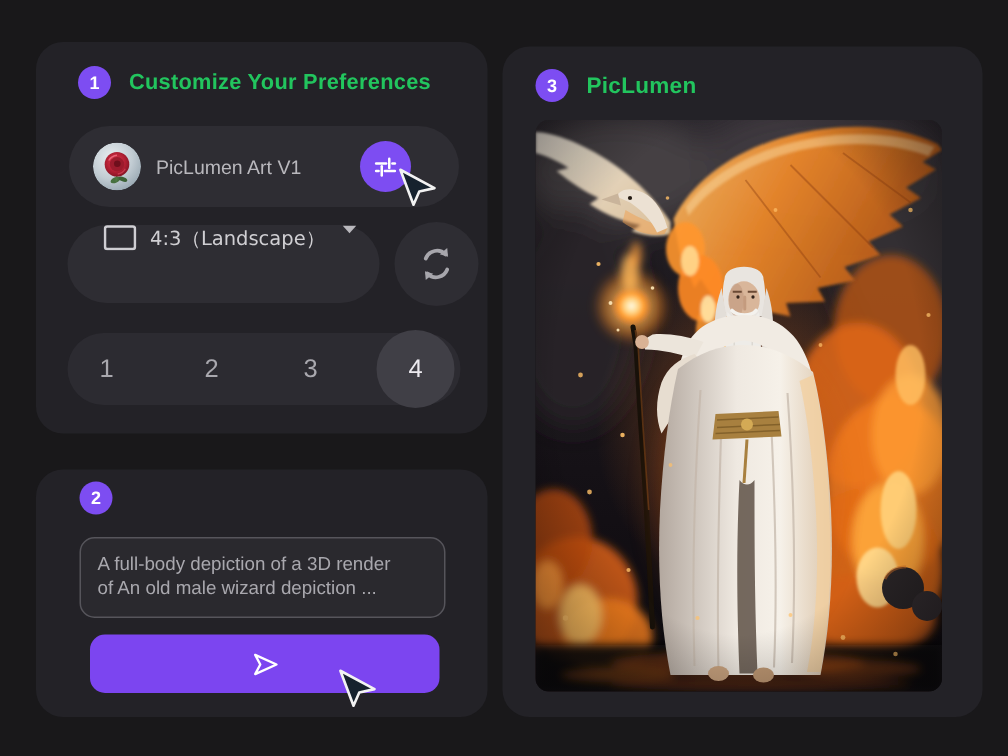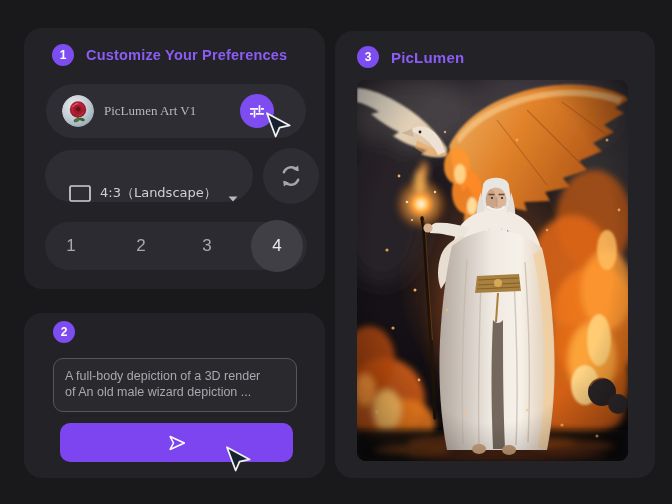--- a/index.html
+++ b/index.html
@@ -13,7 +13,7 @@
   .step-header{position:absolute;display:flex;align-items:center;gap:12px;}
   .badge{width:22px;height:22px;border-radius:50%;background:#7d4df2;color:#fff;
          font-size:12px;font-weight:700;display:flex;align-items:center;justify-content:center;flex:0 0 auto;}
-  .step-title{color:#8b5cf6;font-size:14.5px;font-weight:700;letter-spacing:.2px;white-space:nowrap;}
+  .step-title{color:#22c55e;font-size:14.5px;font-weight:700;letter-spacing:.2px;white-space:nowrap;}
 
   
   .model-pill{position:absolute;left:22px;top:56px;width:260px;height:54px;border-radius:27px;

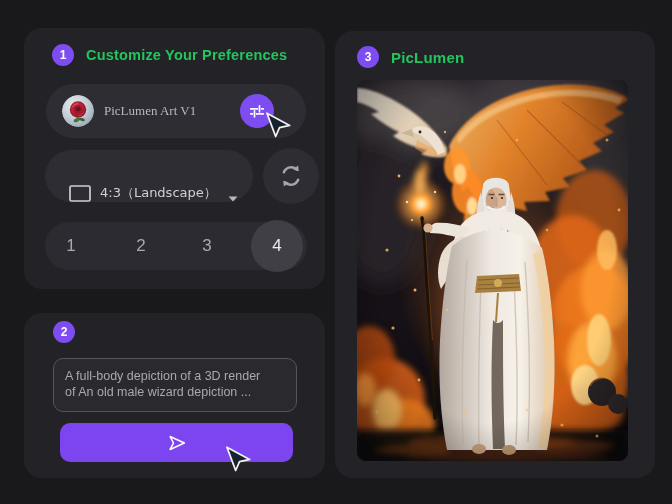--- a/index.html
+++ b/index.html
@@ -20,7 +20,7 @@
               background:#2e2d33;}
   .rose{position:absolute;left:16px;top:11px;width:32px;height:32px;border-radius:50%;overflow:hidden;}
   .model-name{position:absolute;left:58px;top:0;height:54px;display:flex;align-items:center;
-              color:#b9b8bd;font-size:13px;font-family:Liberation Serif, serif;}
+              color:#b9b8bd;font-size:13px;}
   .sliders-btn{position:absolute;left:194px;top:10px;width:34px;height:34px;border-radius:50%;
                background:#7d4df2;border:none;display:flex;align-items:center;justify-content:center;padding:0;}
 

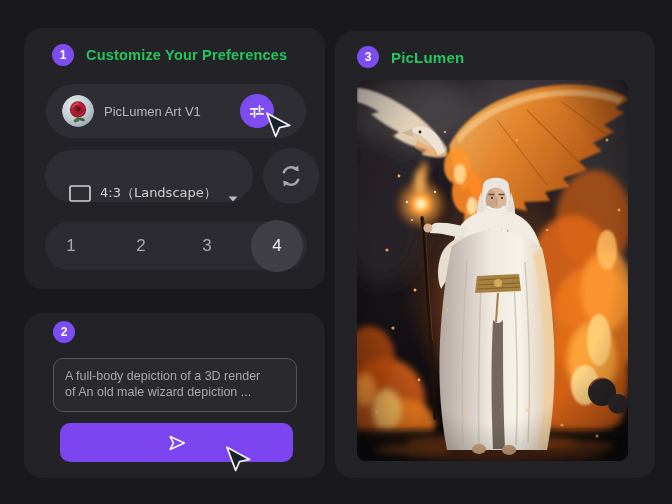--- a/index.html
+++ b/index.html
@@ -26,7 +26,7 @@
 
   
   .aspect-pill{position:absolute;left:21px;top:122px;width:208px;height:52px;border-radius:26px;
-               background:#2e2d33;display:flex;align-items:flex-end;}
+               background:#2e2d33;display:flex;align-items:flex-start;}
   .aspect-rect{margin-left:24px;flex:0 0 auto;}
   .aspect-label{margin-left:9px;color:#d0cfd3;font-size:13px;font-family:"DejaVu Sans","Liberation Sans",sans-serif;white-space:nowrap;}
   .caret{margin-left:11px;flex:0 0 auto;}

